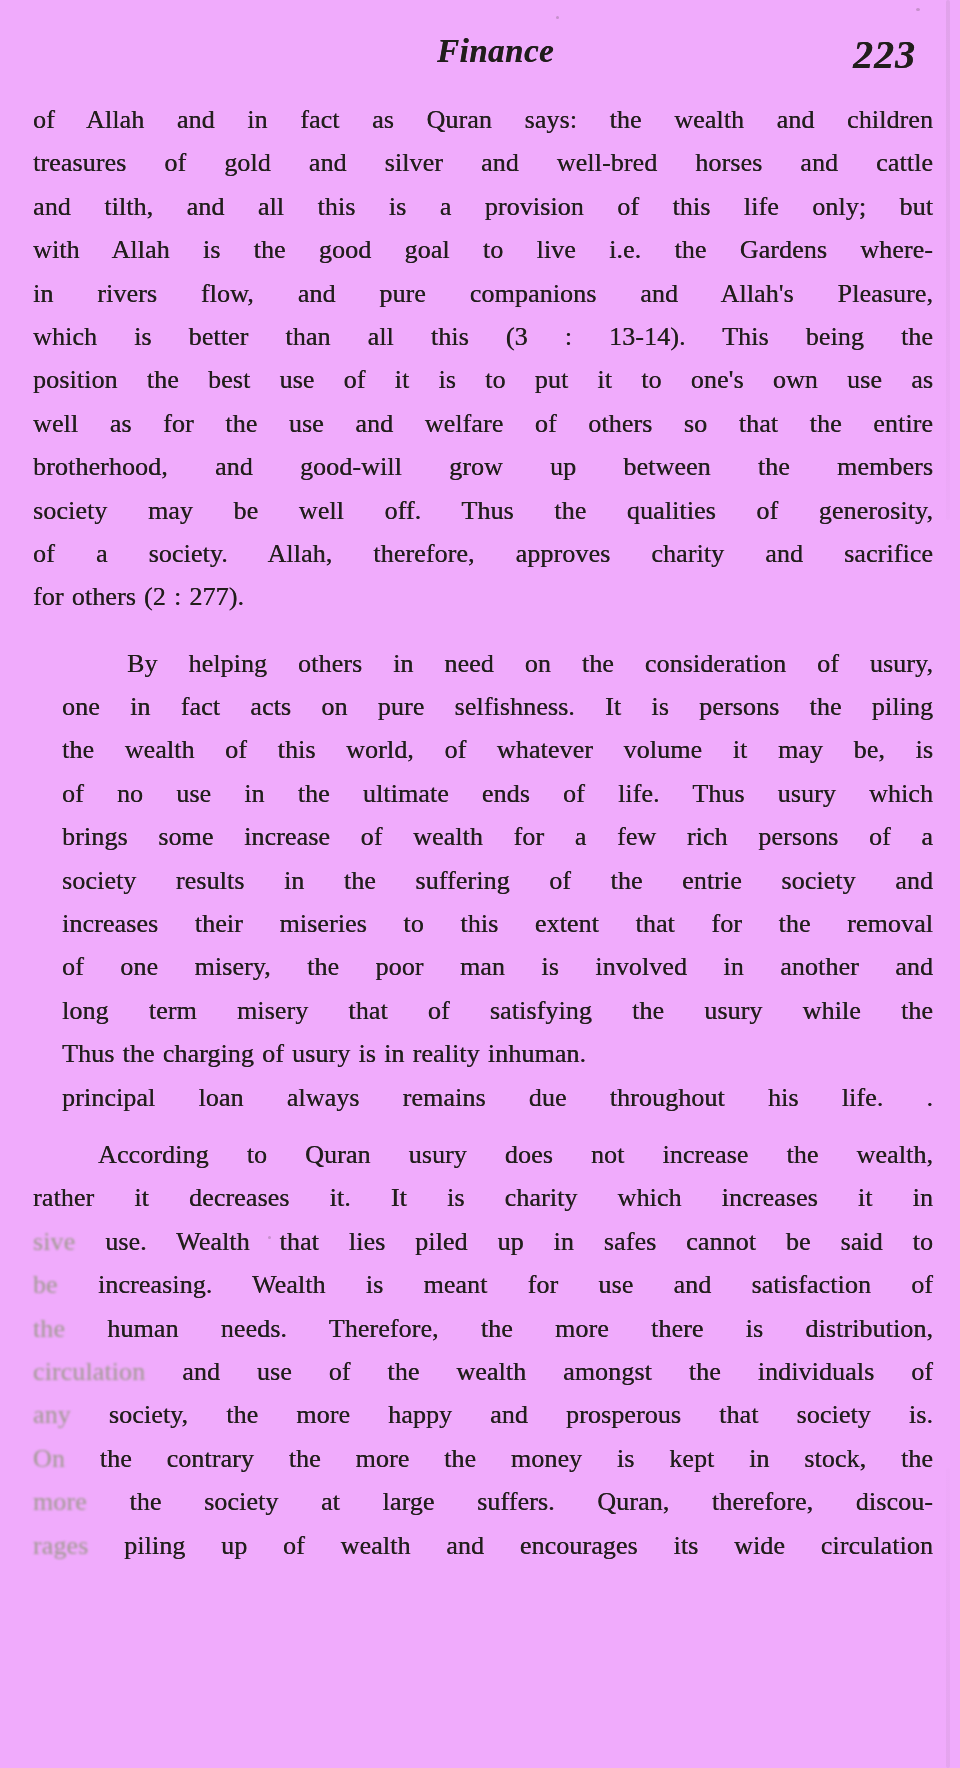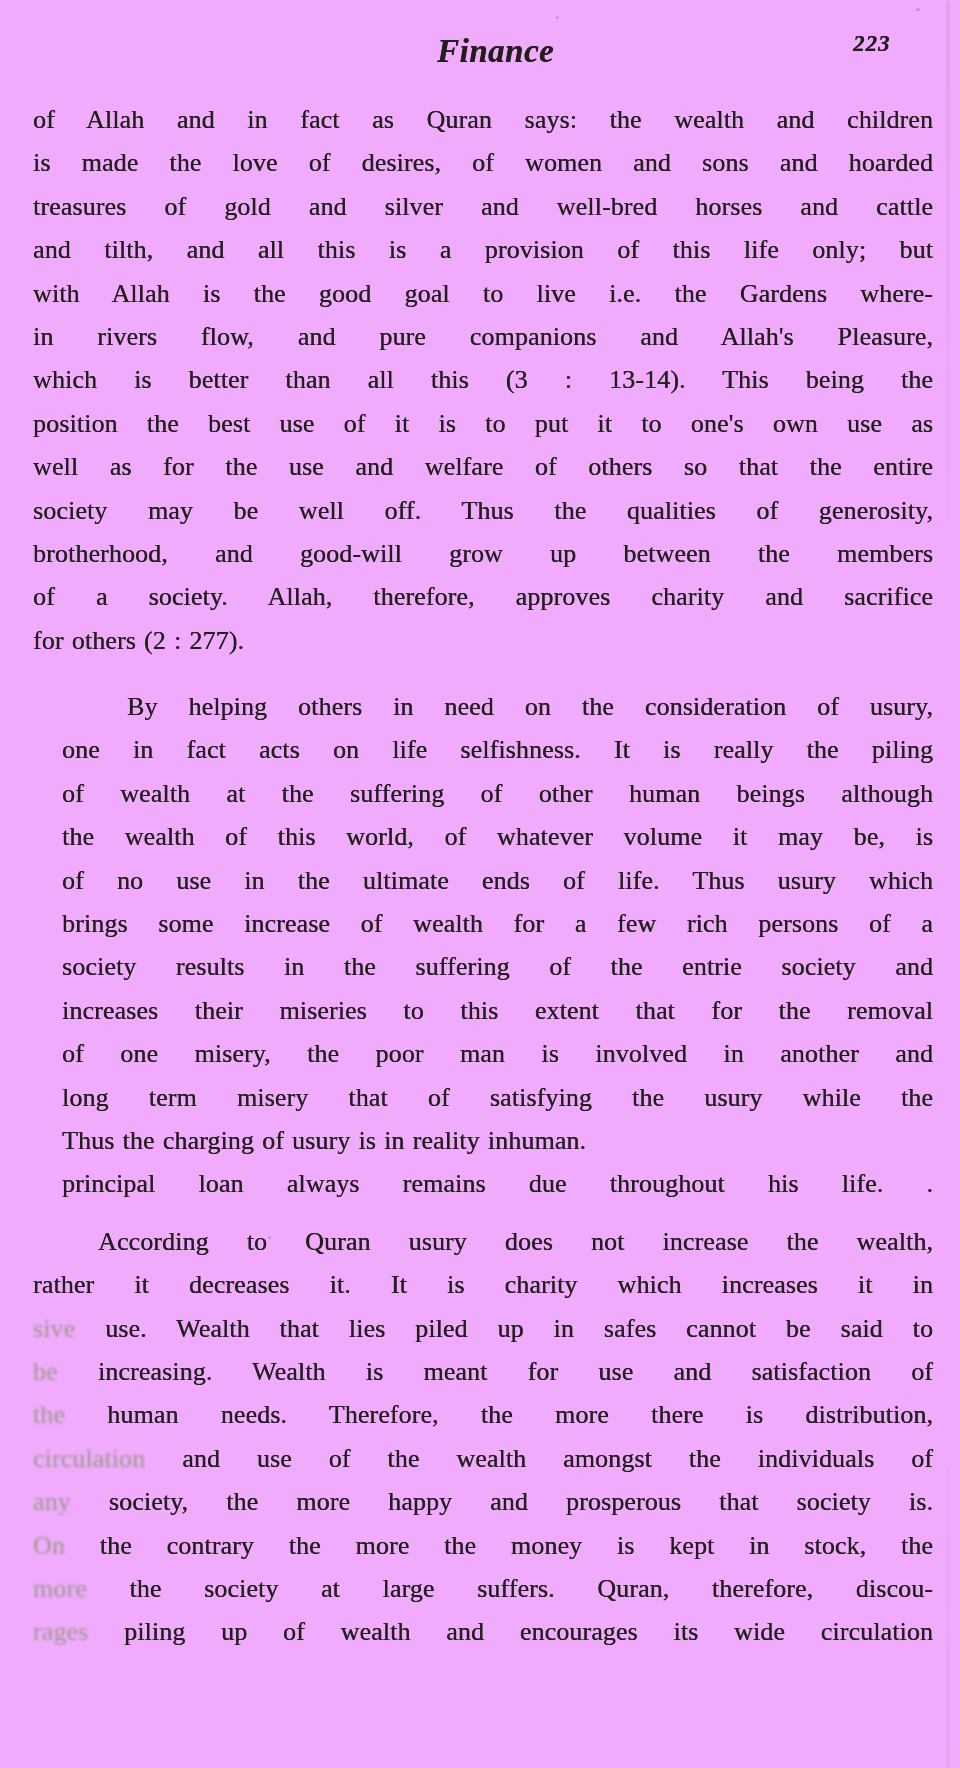--- a/index.html
+++ b/index.html
@@ -30,7 +30,7 @@
   }
   .page-number{
     position:absolute;left:853px;top:31px;
-    font-size:23px;font-style:italic;font-weight:bold;
+    font-size:40px;font-style:italic;font-weight:bold;
     letter-spacing:1px;
     text-shadow:0.3px 0.2px 0.4px rgba(20,18,15,0.85);
   }

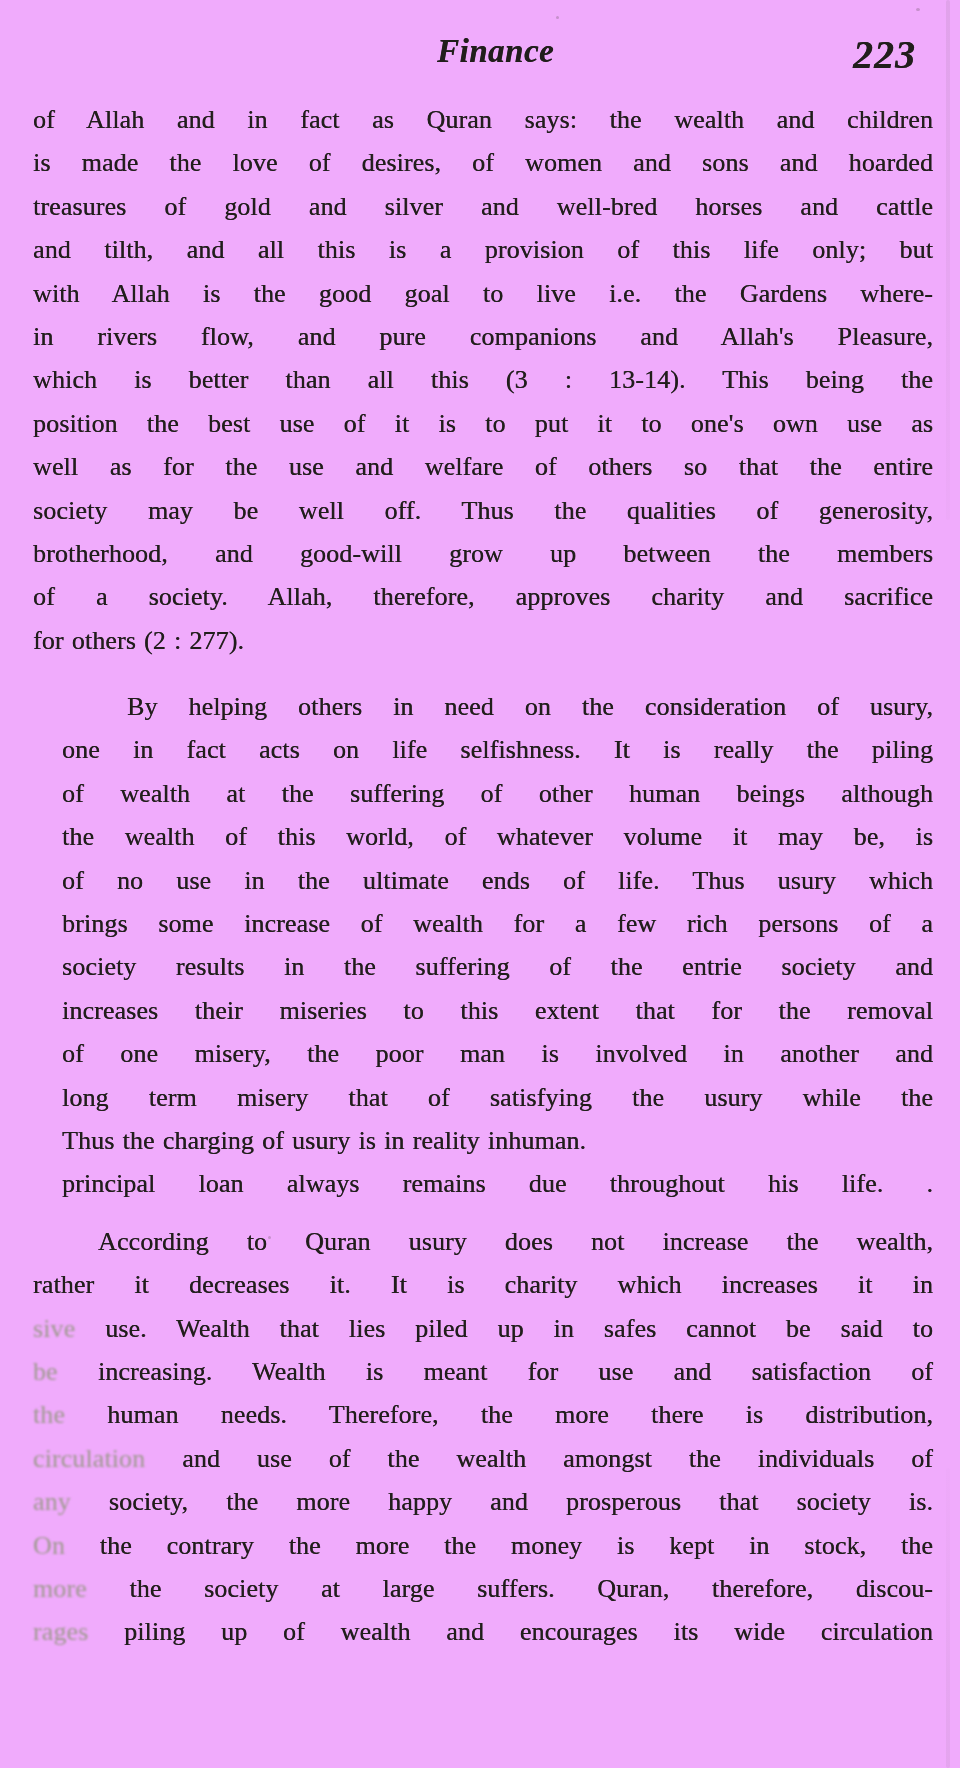--- a/index.html
+++ b/index.html
@@ -80,7 +80,6 @@
   <div class="body-text">
       <div class="para p0">
         <div class="line">of Allah and in fact as Quran says: the wealth and children</div>
-        <div class="line">is made the love of desires, of women and sons and hoarded</div>
         <div class="line">treasures of gold and silver and well-bred horses and cattle</div>
         <div class="line">and tilth, and all this is a provision of this life only; but</div>
         <div class="line">with Allah is the good goal to live i.e. the Gardens where-</div>

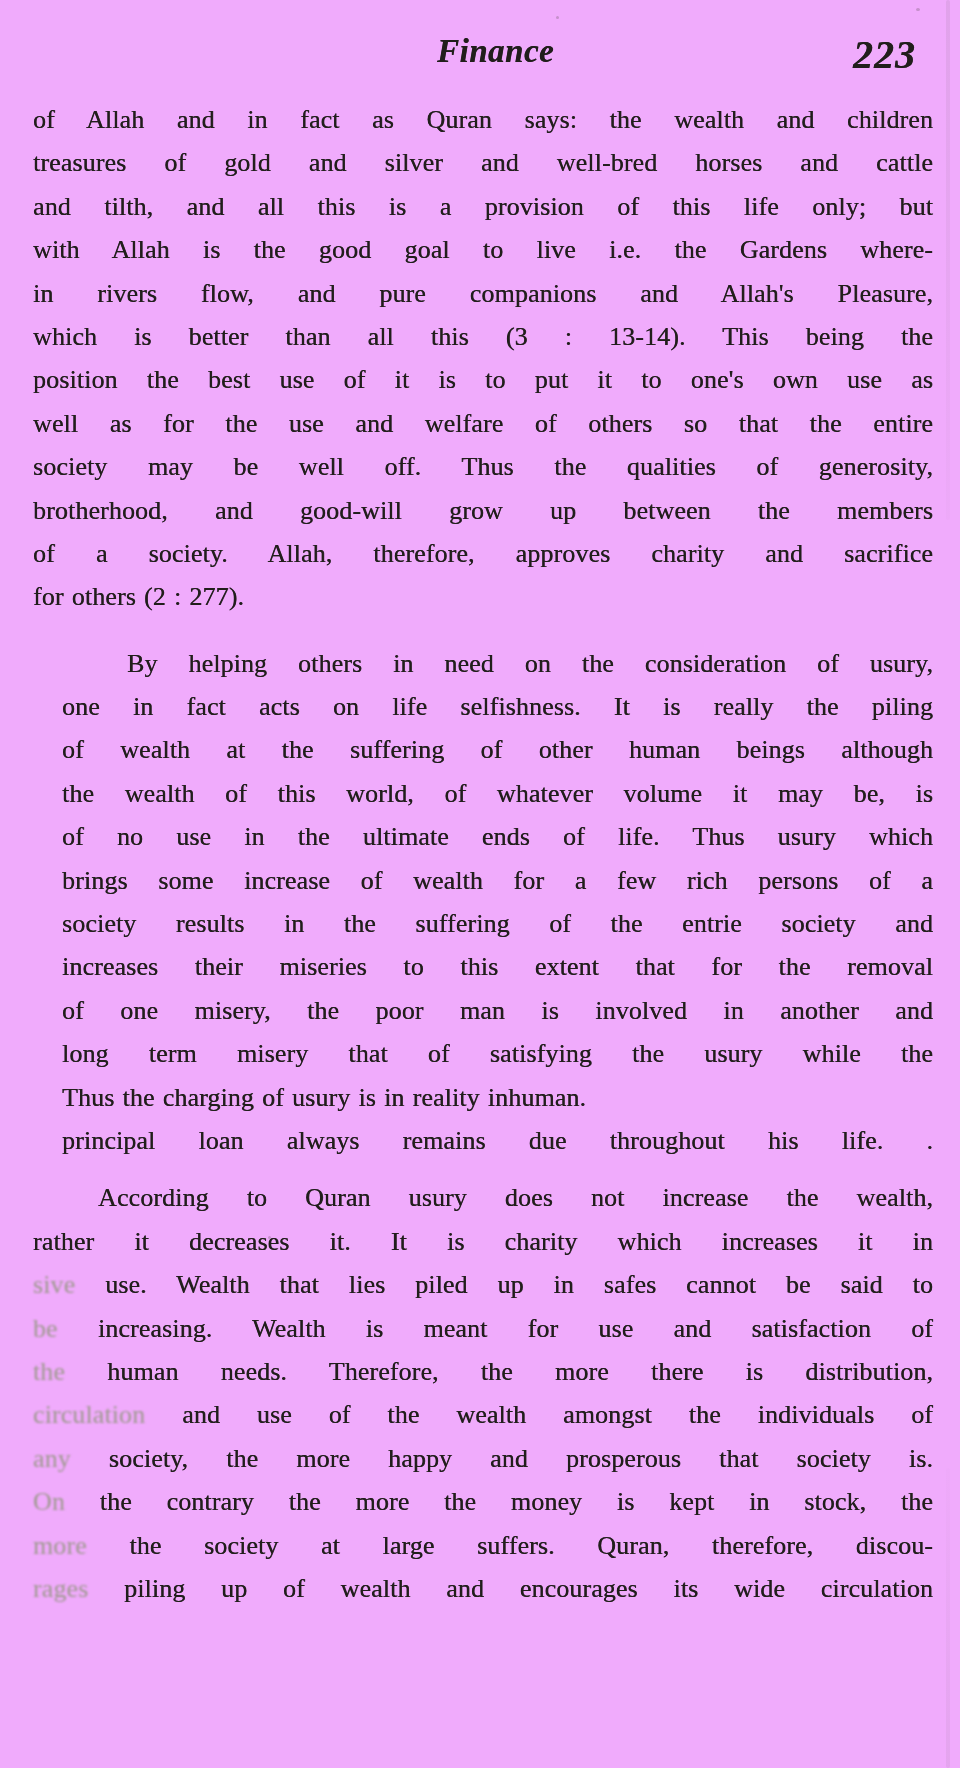--- a/index.html
+++ b/index.html
@@ -87,8 +87,8 @@
         <div class="line">which is better than all this (3 : 13-14). This being the</div>
         <div class="line">position the best use of it is to put it to one's own use as</div>
         <div class="line">well as for the use and welfare of others so that the entire</div>
+        <div class="line">brotherhood, and good-will grow up between the members</div>
         <div class="line">society may be well off. Thus the qualities of generosity,</div>
-        <div class="line">brotherhood, and good-will grow up between the members</div>
         <div class="line">of a society. Allah, therefore, approves charity and sacrifice</div>
         <div class="line last">for others (2 : 277).</div>
       </div>

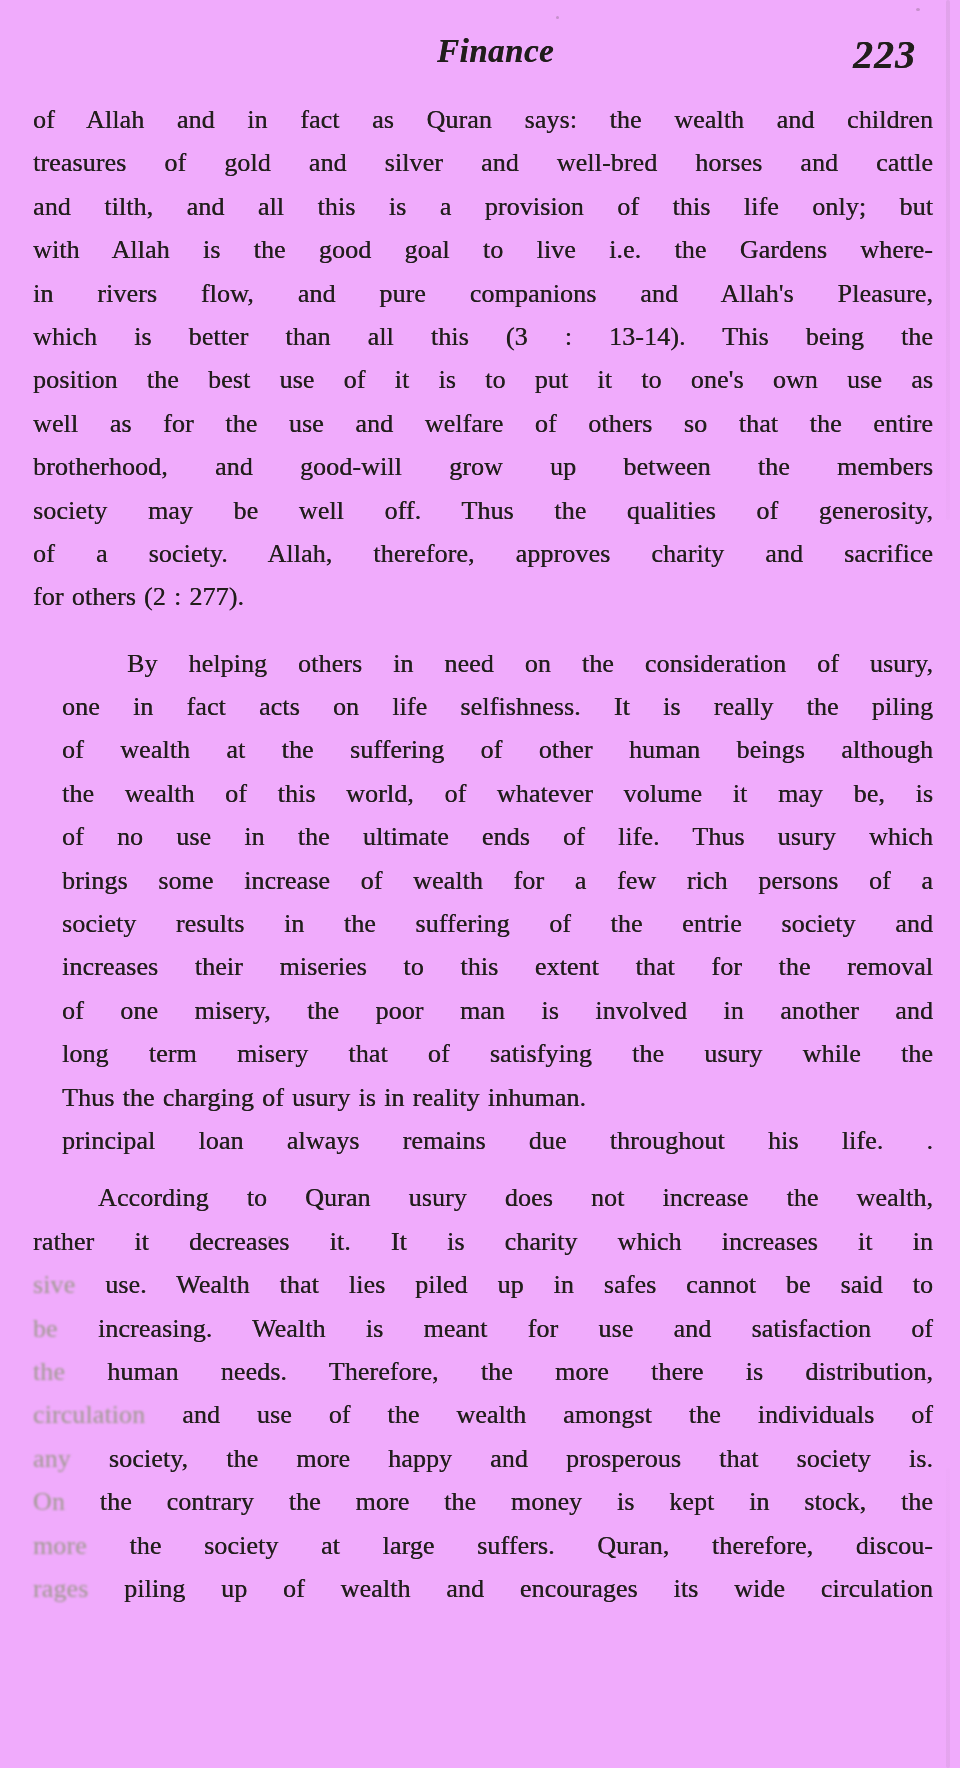--- a/index.html
+++ b/index.html
@@ -94,7 +94,7 @@
       </div>
       <div class="para p1">
         <div class="line indent">By helping others in need on the consideration of usury,</div>
-        <div class="line">one in fact acts on life selfishness. It is really the piling</div>
+        <div class="line">one in fact acts on pure selfishness. It is persons the piling</div>
         <div class="line">of wealth at the suffering of other human beings although</div>
         <div class="line">the wealth of this world, of whatever volume it may be, is</div>
         <div class="line">of no use in the ultimate ends of life. Thus usury which</div>

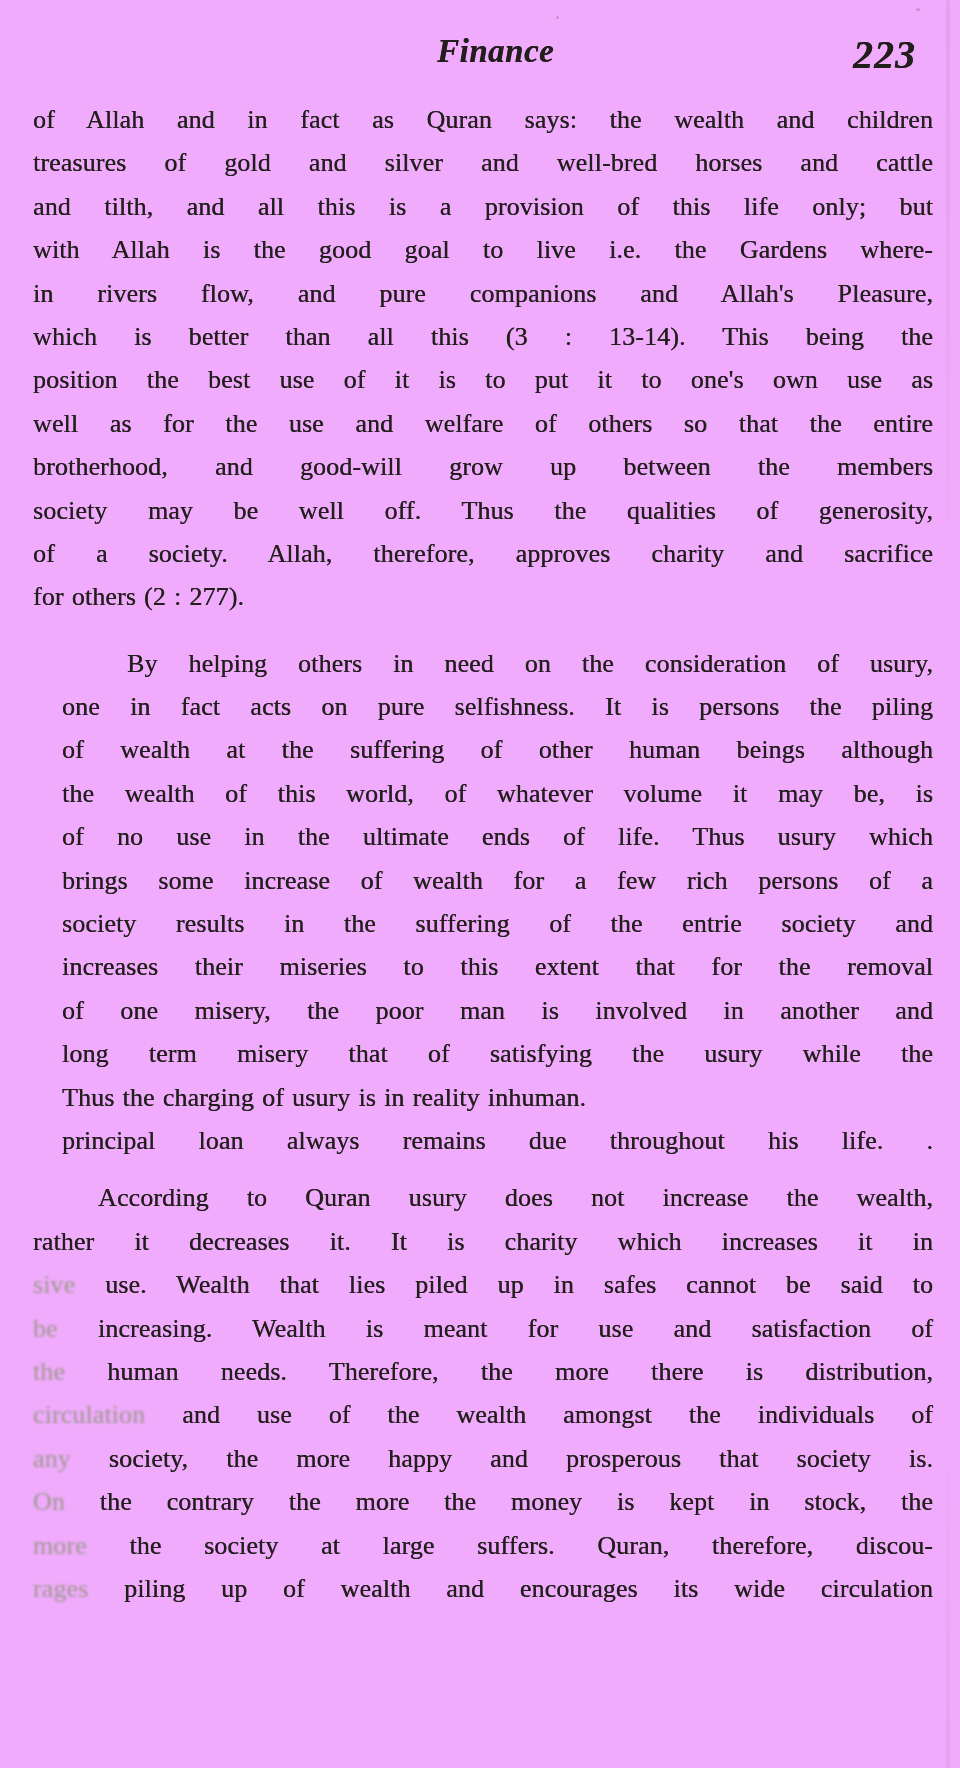--- a/index.html
+++ b/index.html
@@ -95,7 +95,6 @@
       <div class="para p1">
         <div class="line indent">By helping others in need on the consideration of usury,</div>
         <div class="line">one in fact acts on pure selfishness. It is persons the piling</div>
-        <div class="line">of wealth at the suffering of other human beings although</div>
         <div class="line">the wealth of this world, of whatever volume it may be, is</div>
         <div class="line">of no use in the ultimate ends of life. Thus usury which</div>
         <div class="line">brings some increase of wealth for a few rich persons of a</div>

